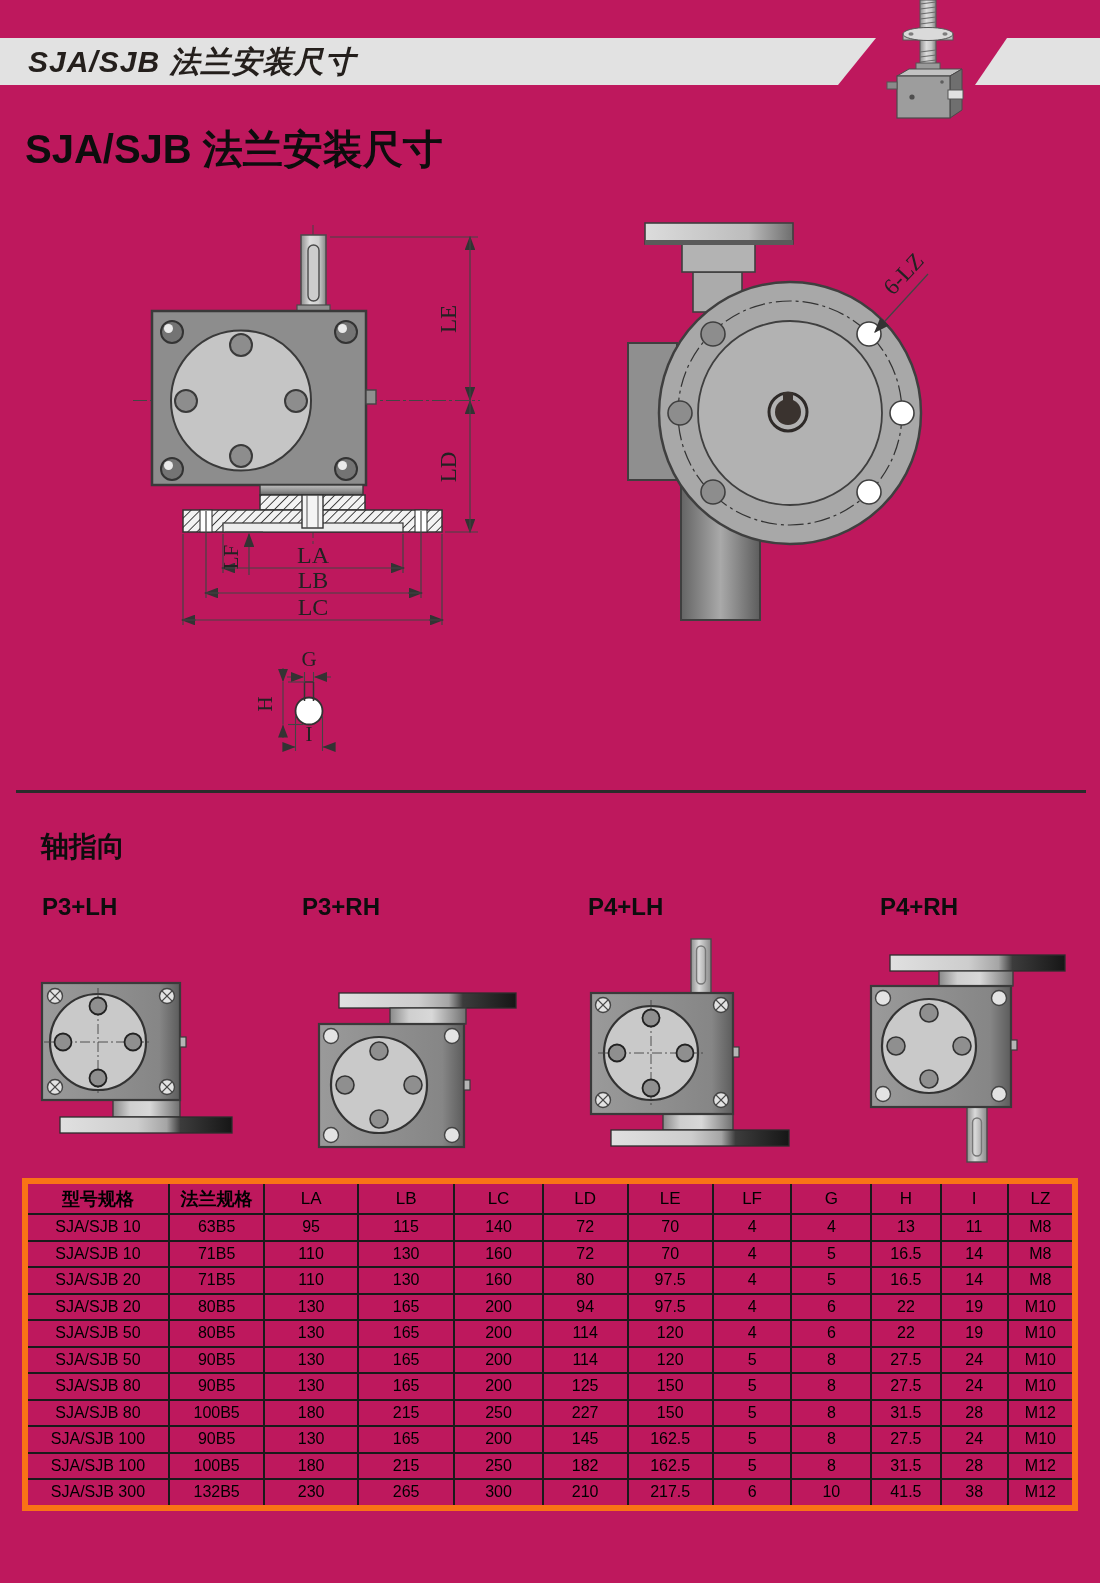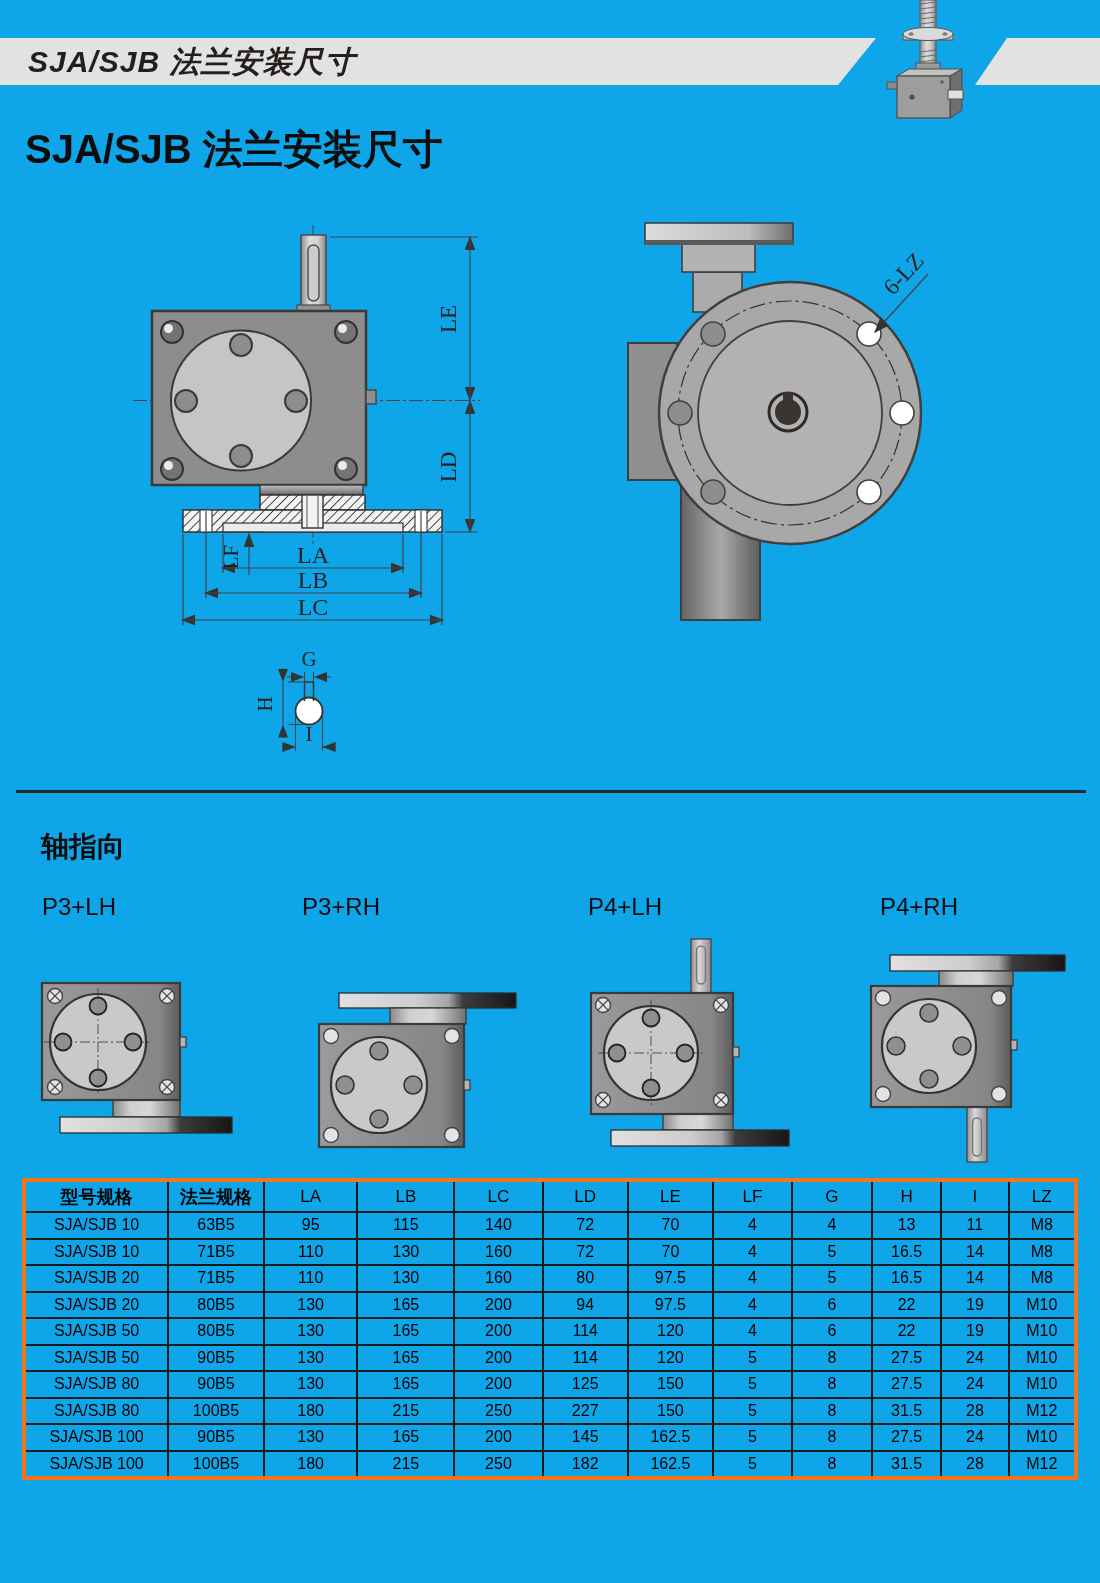--- a/index.html
+++ b/index.html
@@ -3,7 +3,7 @@
 <meta charset="utf-8">
 <style>
   html,body{margin:0;padding:0;background:#fff;}
-  .page{position:relative;width:1100px;height:1583px;background:#0ea5e9;overflow:hidden;
+  .page{position:relative;width:1100px;height:1583px;background:#be185d;overflow:hidden;
         font-family:"Liberation Sans",sans-serif;color:#111;}
   
   .band{position:absolute;top:38px;height:47px;background:#e2e2e2;}

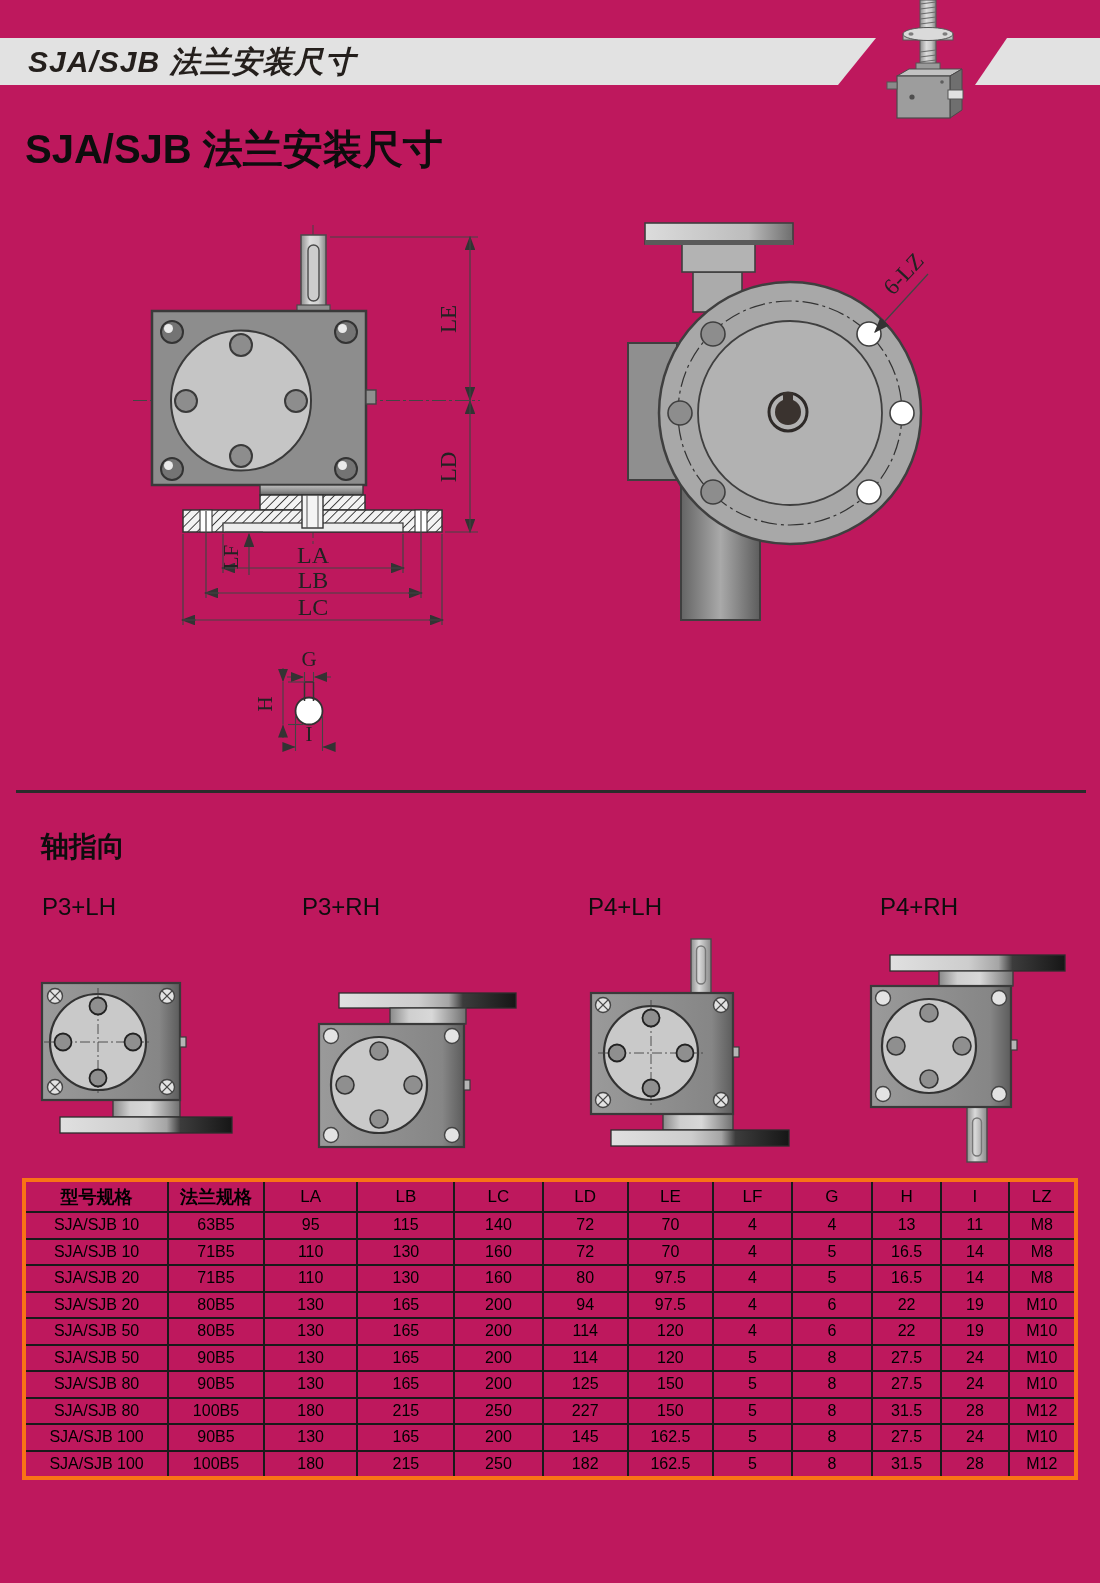--- a/index.html
+++ b/index.html
@@ -19,7 +19,7 @@
   .tech-drawing{position:absolute;left:0;top:195px;}
   .divider{position:absolute;left:16px;top:790px;width:1070px;height:3px;background:#2b2b2b;}
   .sec2-title{position:absolute;left:25px;top:812px;margin:16px;font-size:28px;font-weight:800;color:#0d0d0d;}
-  .orient-label{position:absolute;top:893px;font-size:24px;font-weight:400;color:#0d0d0d;white-space:nowrap;}
+  .orient-label{position:absolute;top:893px;font-size:24px;font-weight:700;color:#0d0d0d;white-space:nowrap;}
   .ol-0{left:42px}.ol-1{left:302px}.ol-2{left:588px}.ol-3{left:880px}
   .orient-svg{position:absolute;left:0;top:930px;}
   

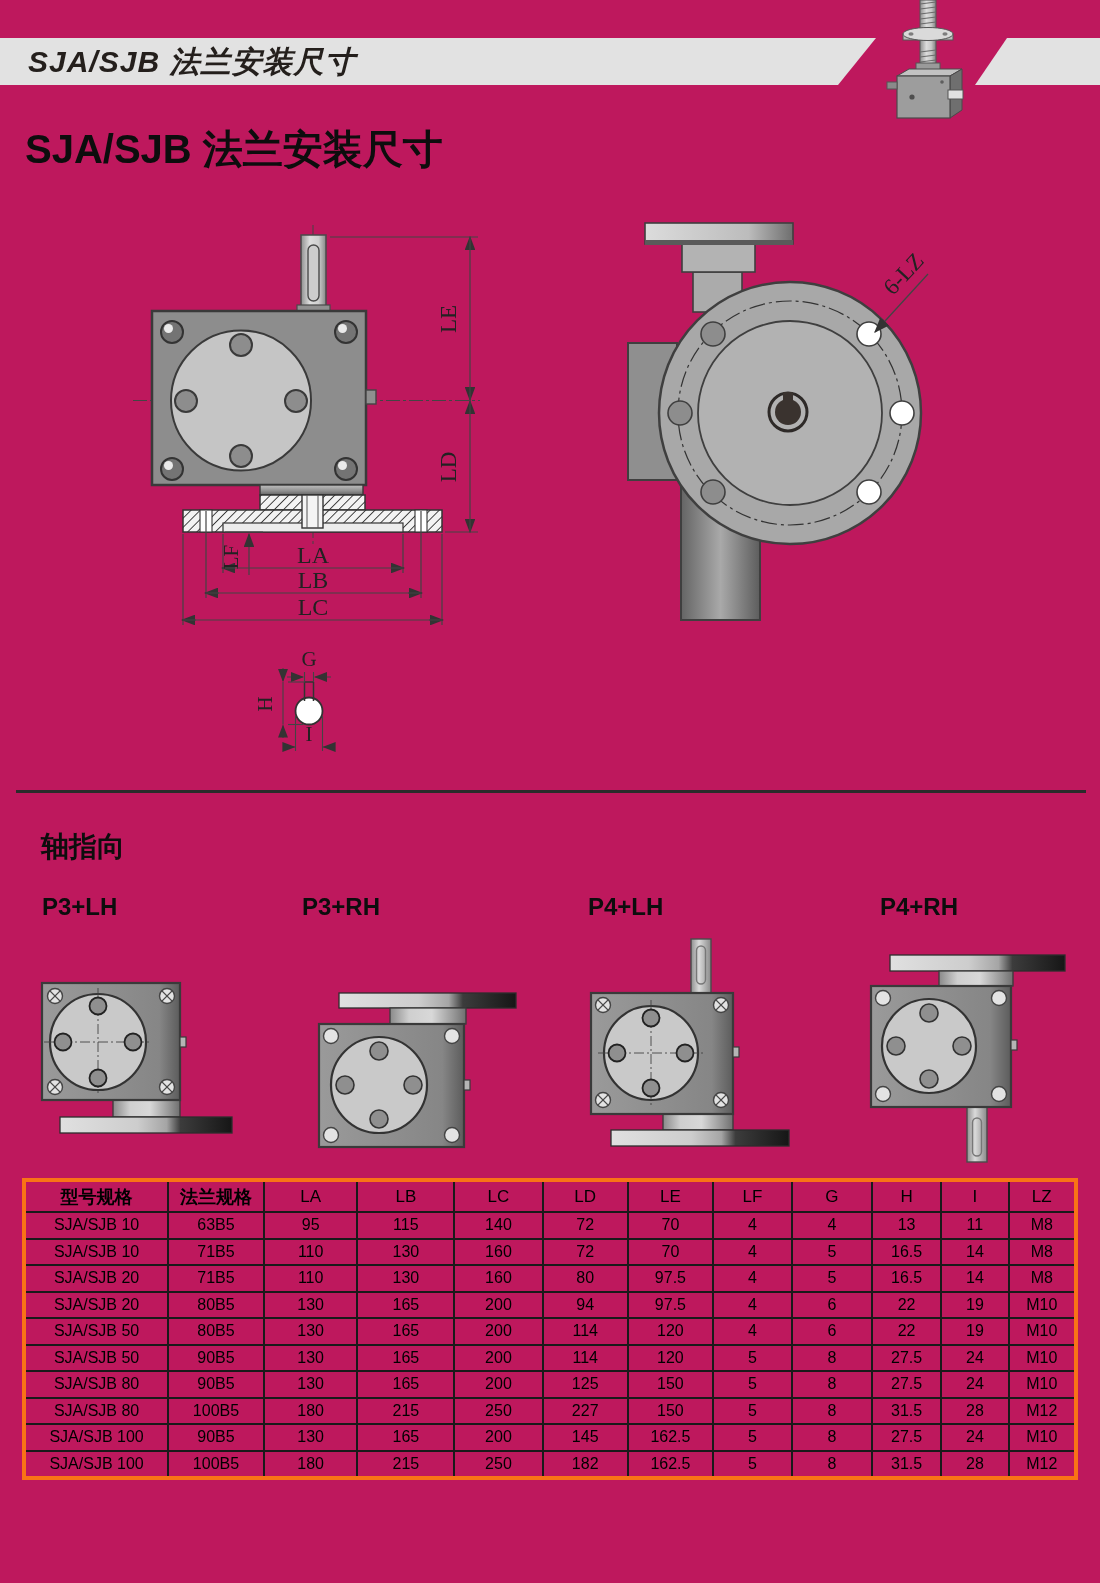--- a/index.html
+++ b/index.html
@@ -24,7 +24,7 @@
   .orient-svg{position:absolute;left:0;top:930px;}
   
   .dim-table{position:absolute;left:22px;top:1178px;width:1056px;border-collapse:collapse;
-             border:4px solid #f97316;table-layout:fixed;}
+             border:6px solid #f97316;table-layout:fixed;}
   .dim-table th,.dim-table td{border:2px solid #1a1a1a;text-align:center;vertical-align:middle;
              padding:1px 2px;white-space:nowrap;overflow:hidden;}
   .dim-table th{height:27px;font-size:17px;font-weight:400;color:#000;}

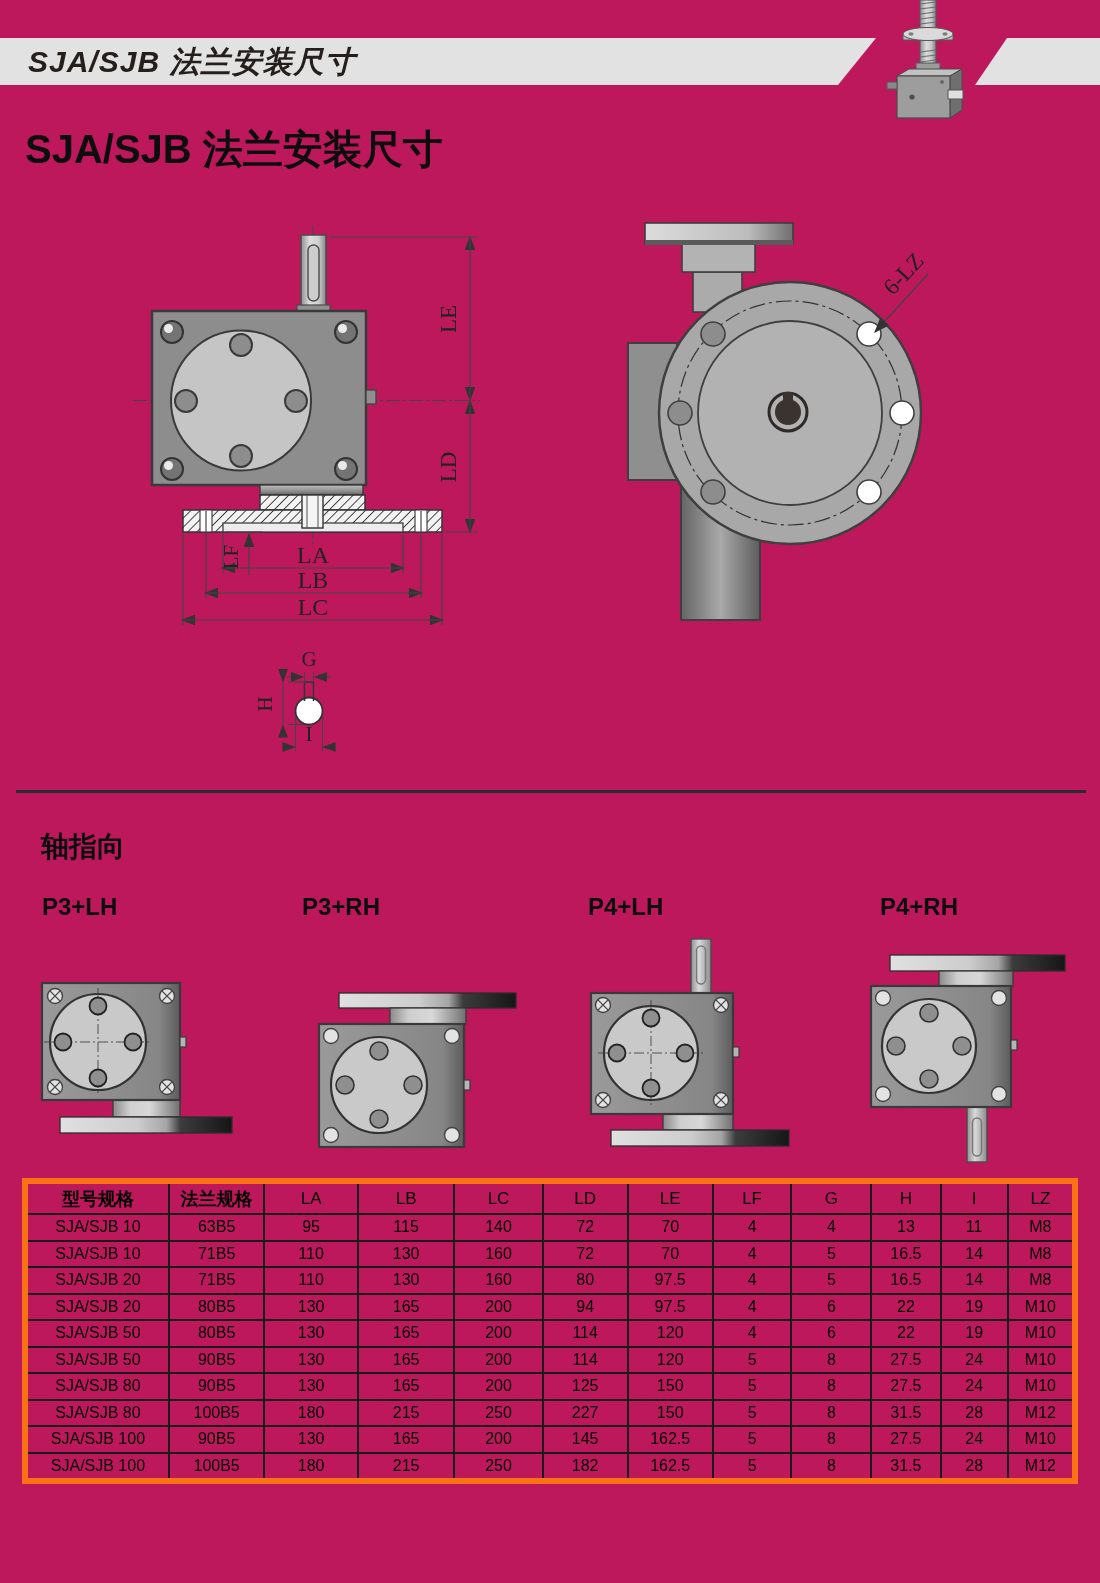--- a/index.html
+++ b/index.html
@@ -573,6 +573,20 @@
         <td>28</td>
         <td>M12</td>
       </tr>
+        <tr>
+        <td>SJA/SJB 300</td>
+        <td>132B5</td>
+        <td>230</td>
+        <td>265</td>
+        <td>300</td>
+        <td>210</td>
+        <td>217.5</td>
+        <td>6</td>
+        <td>10</td>
+        <td>41.5</td>
+        <td>38</td>
+        <td>M12</td>
+      </tr>
       </tbody>
   </table>
 </div>

